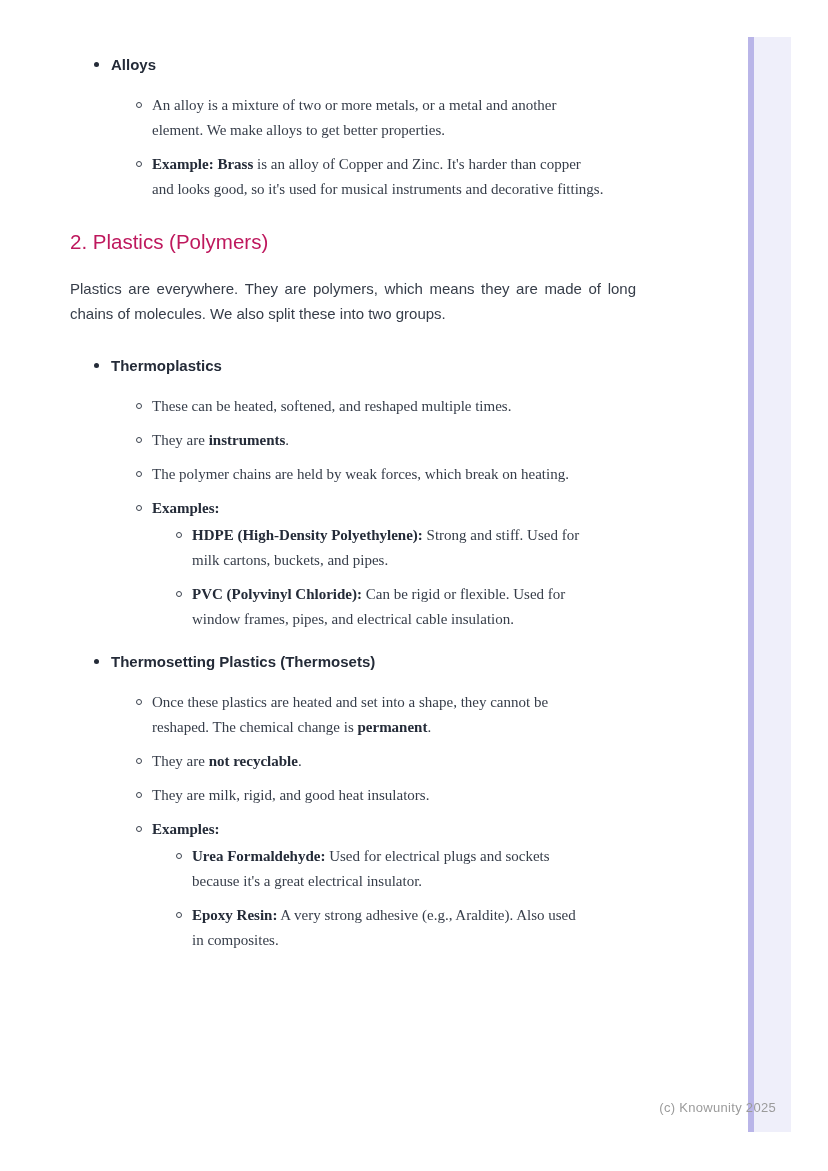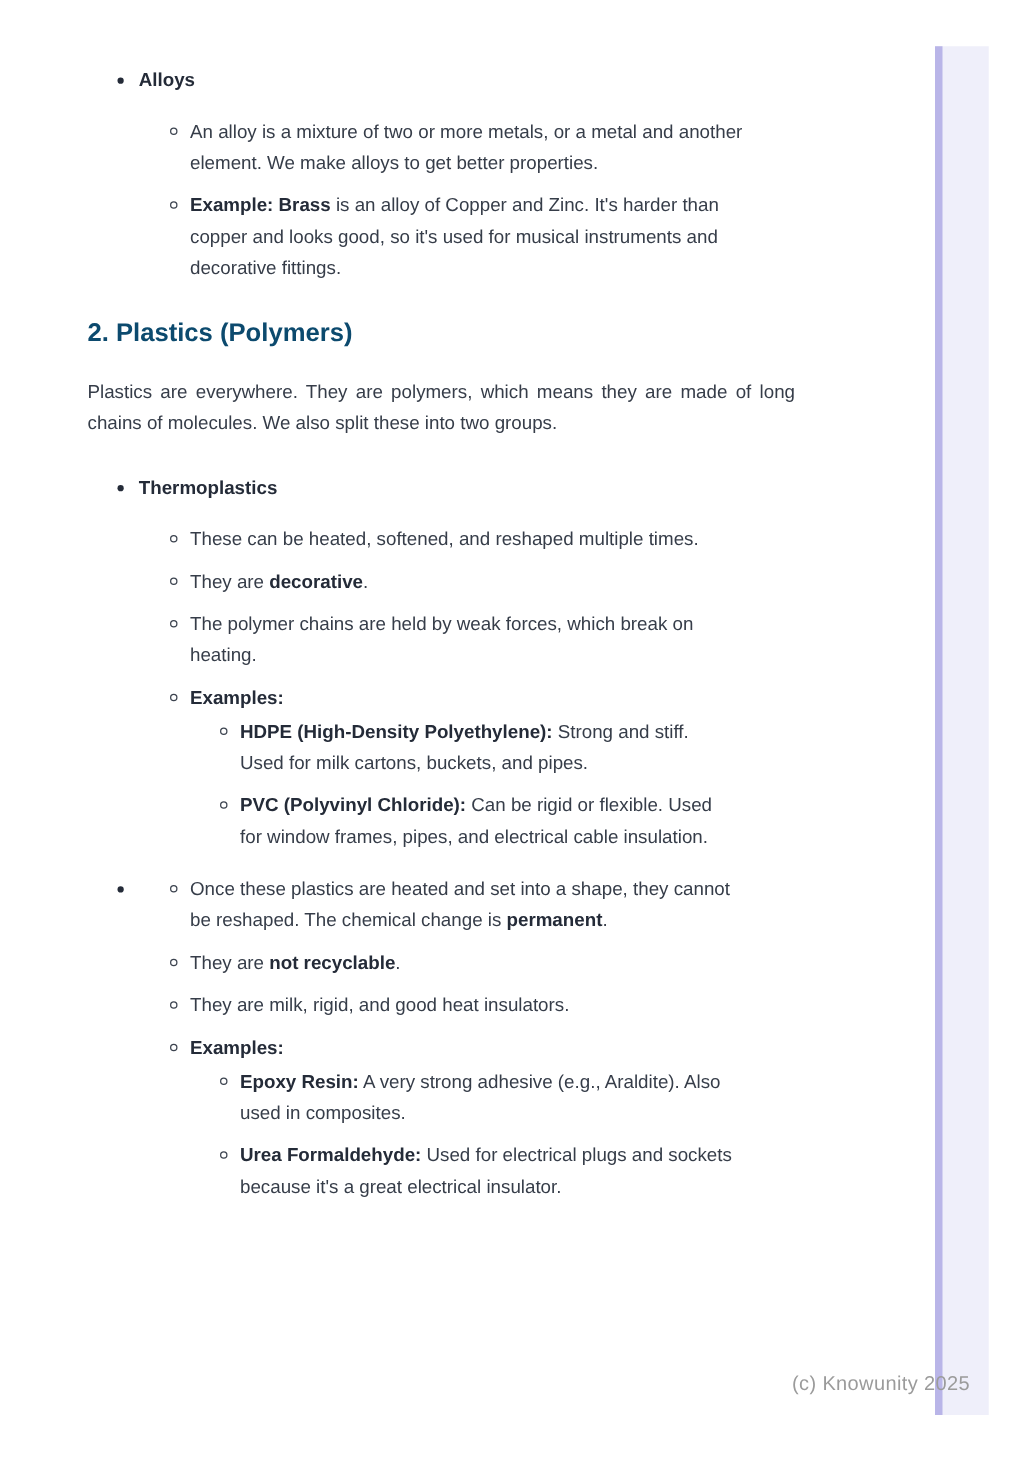--- a/index.html
+++ b/index.html
@@ -57,7 +57,7 @@
   ul { list-style: none; margin: 16px; padding: 0; }
 
   .l1 > li { position: relative; padding-left: 25px; margin-bottom: 17px; }
-  .l2 { margin-top: 16px; }
+  .l2 { margin-top: 16px; font-family: Liberation Serif, serif; }
   .l2 > li { position: relative; padding-left: 25px; margin-bottom: 9px; }
   .l3 { margin-top: 2px; }
   .l3 > li { position: relative; padding-left: 24px; margin-bottom: 9px; }

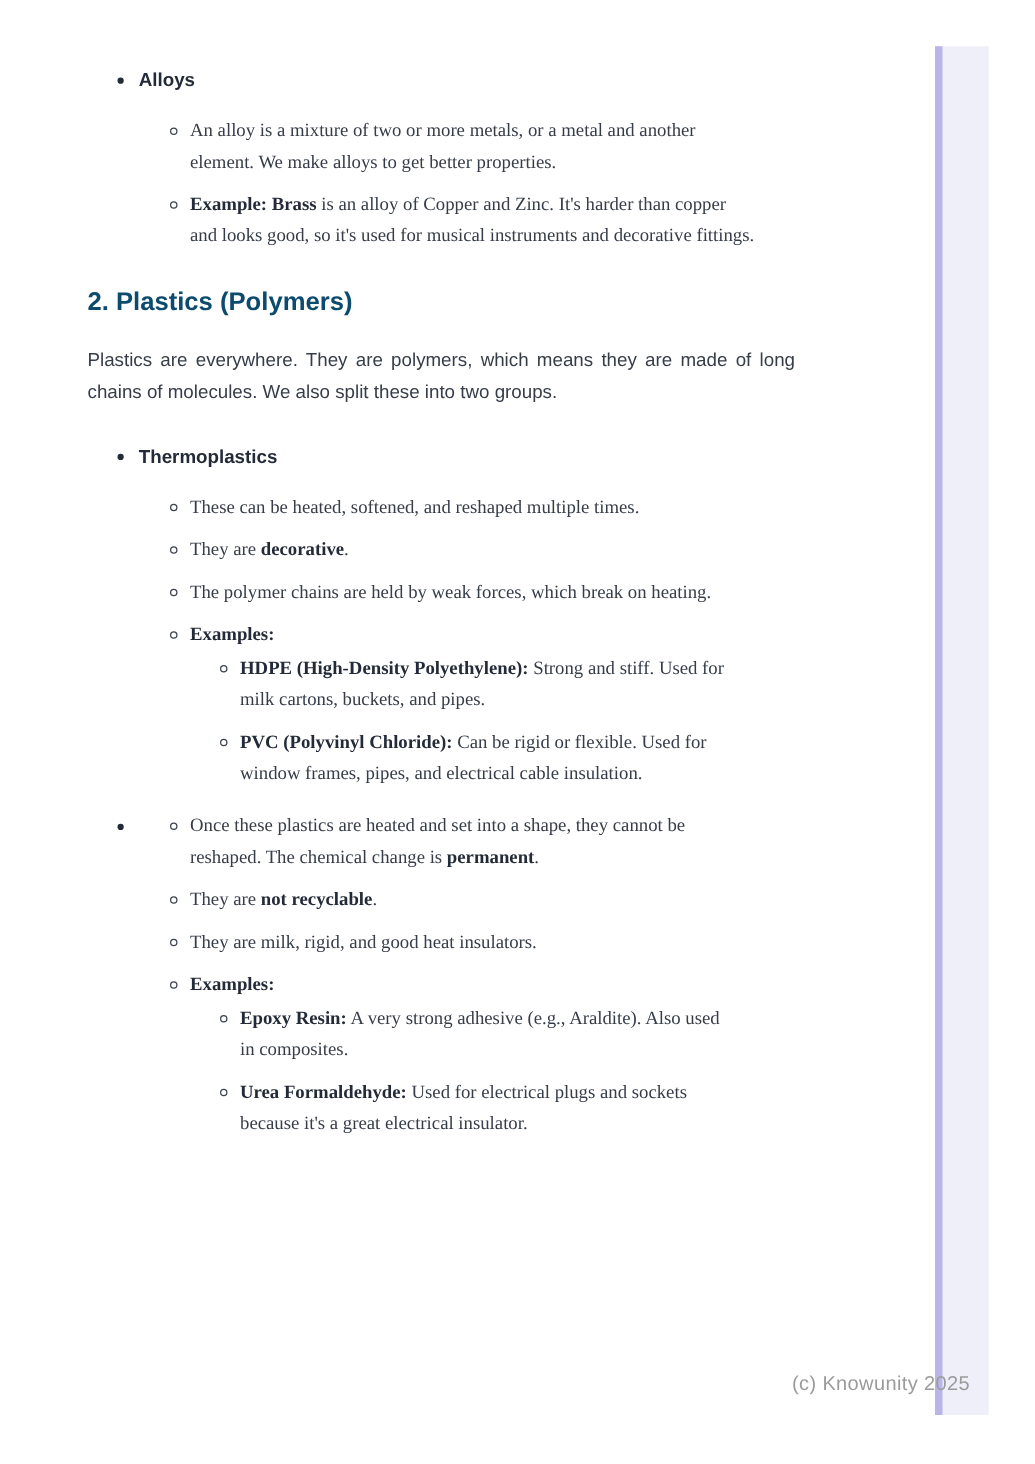--- a/index.html
+++ b/index.html
@@ -44,8 +44,8 @@
   h2 {
     font-size: 20.5px;
     line-height: 27px;
-    font-weight: 700;
-    color: #0c4a6e;
+    font-weight: 400;
+    color: #be185d;
     margin: 26px 0 21px 0;
   }
 

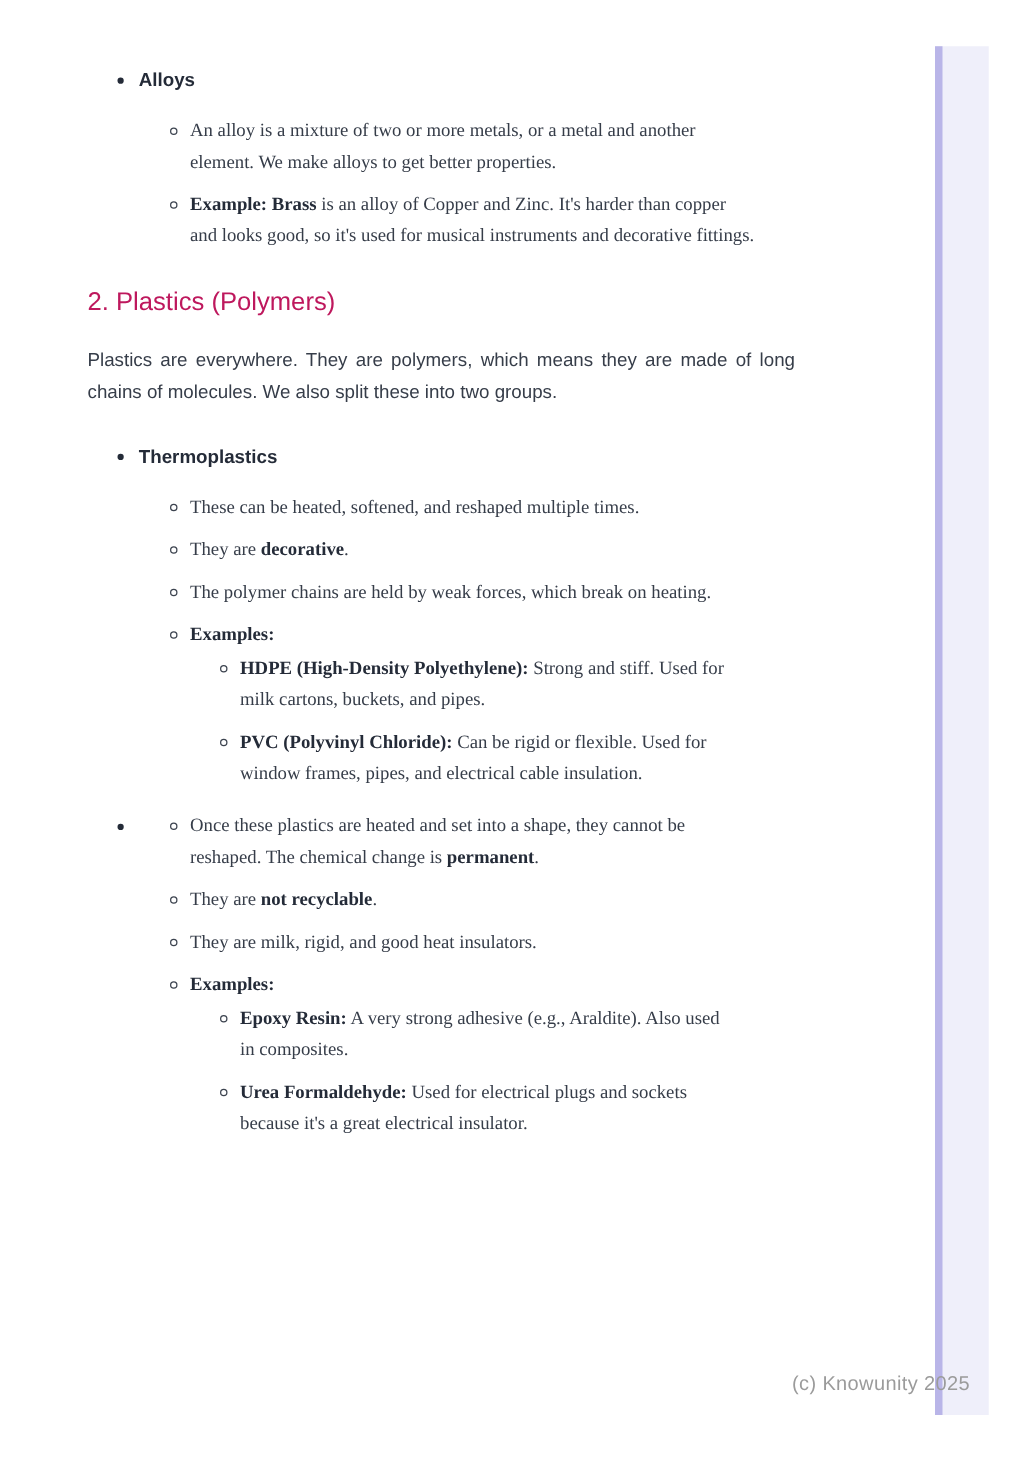--- a/index.html
+++ b/index.html
@@ -122,7 +122,7 @@
         </li>
         <li>
           <span class="marker circle"></span>
-          <span>They are </span><span class="b">decorative</span><span>.</span>
+          <span>They are </span><span class="b">instruments</span><span>.</span>
         </li>
         <li>
           <span class="marker circle"></span>

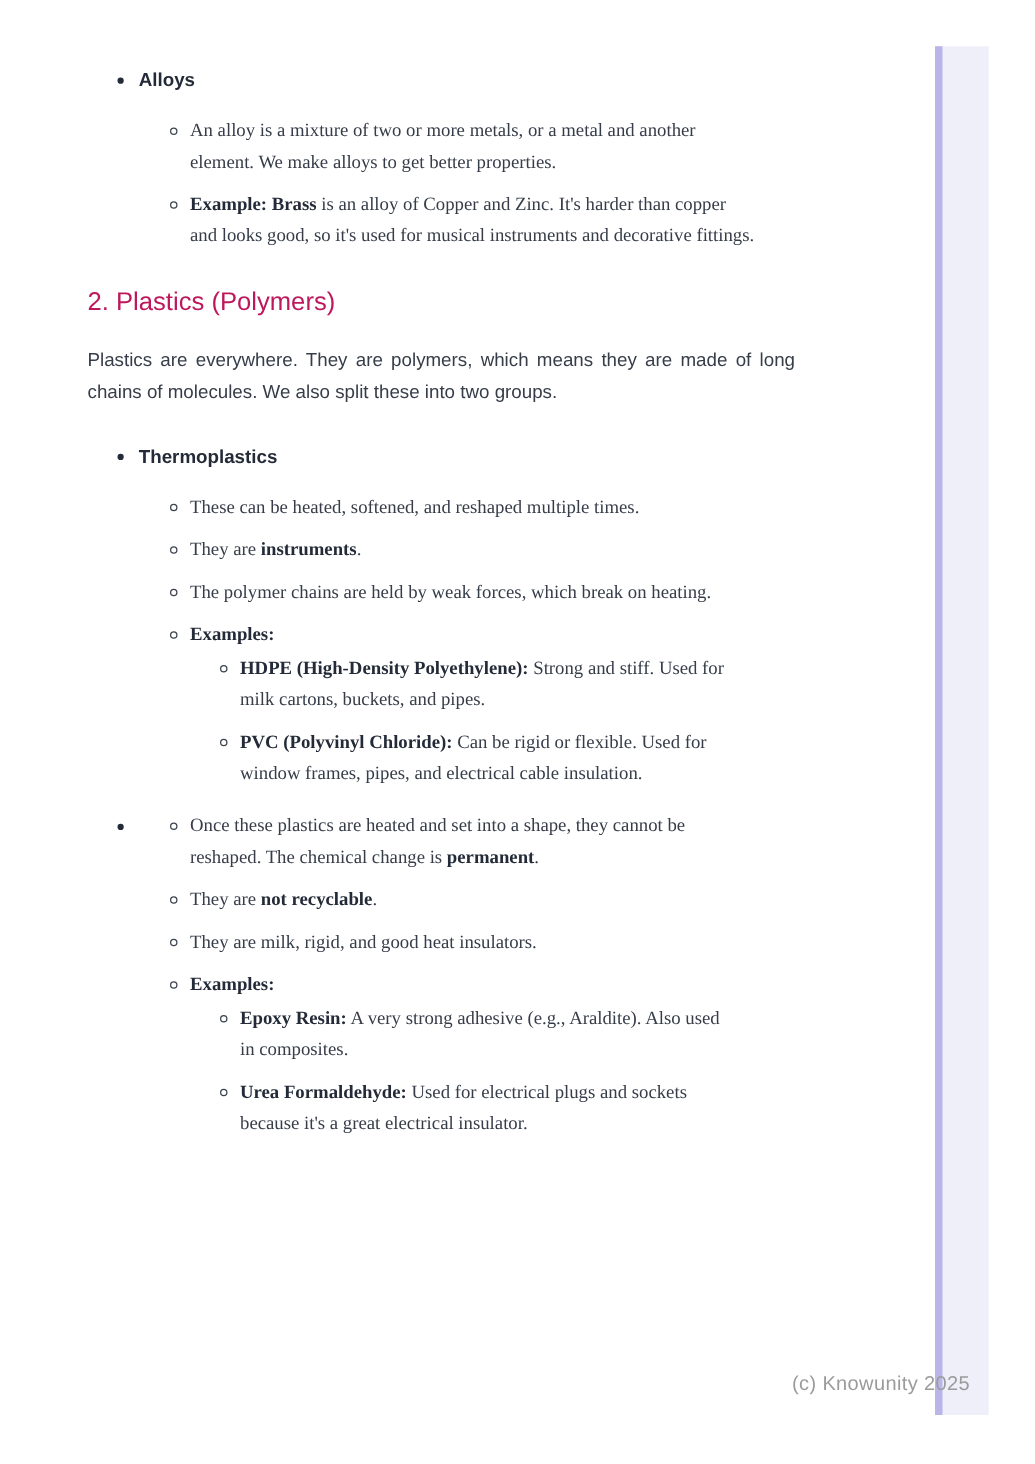--- a/index.html
+++ b/index.html
@@ -147,6 +147,7 @@
 
     <li>
       <span class="marker dot"></span>
+      <span class="b">Thermosetting Plastics (Thermosets)</span>
       <ul class="l2">
         <li>
           <span class="marker circle"></span>

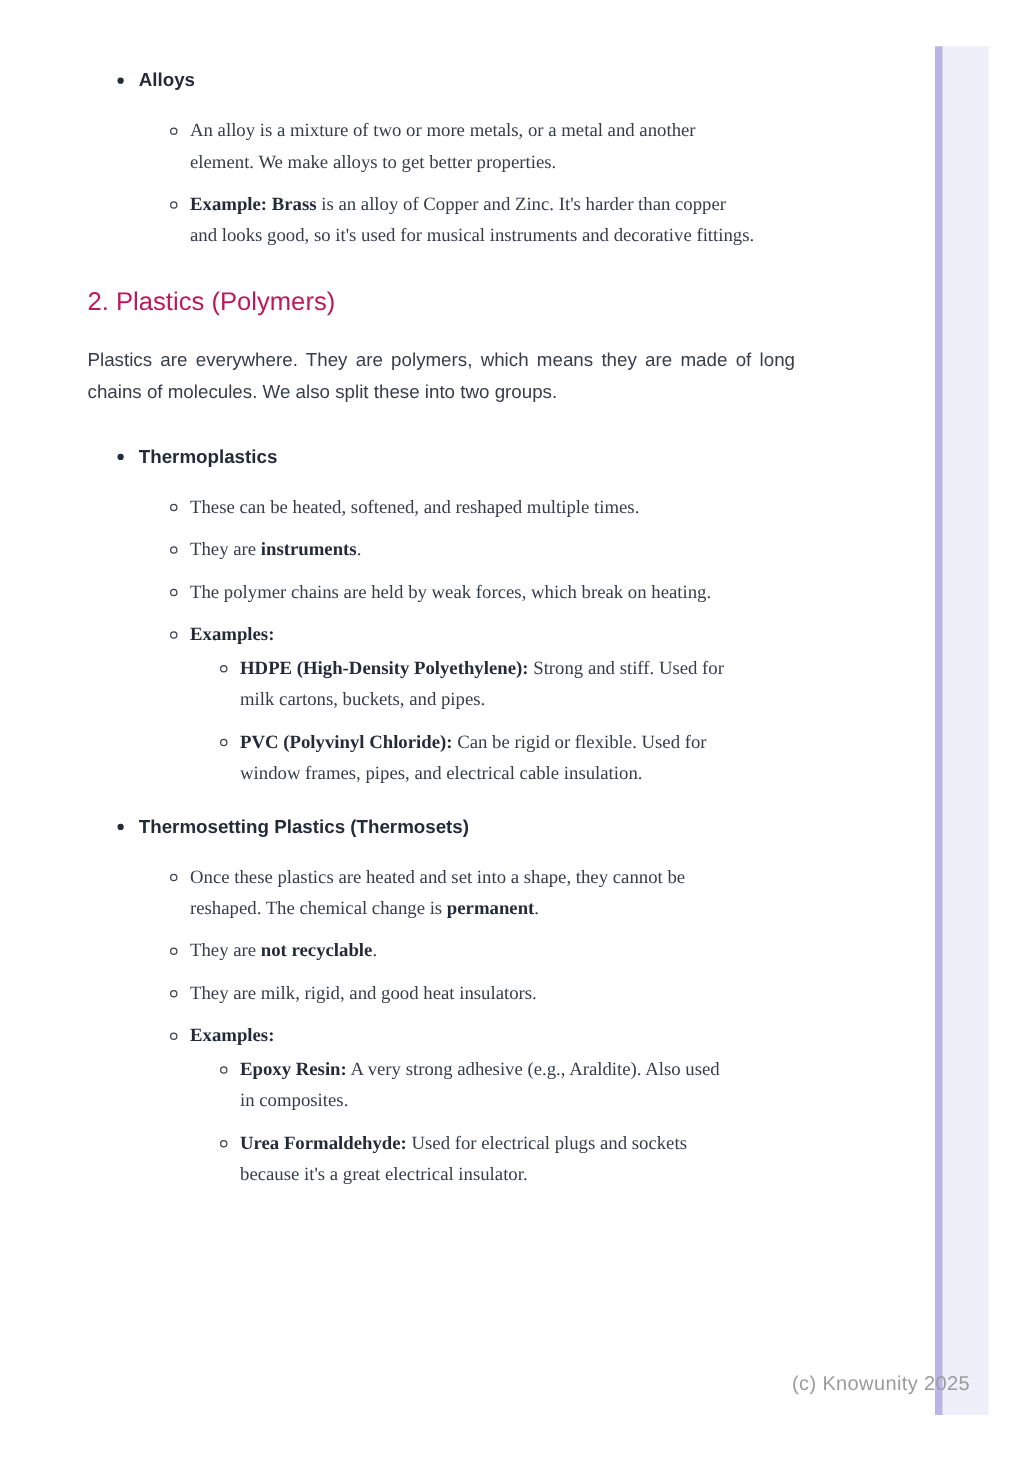--- a/index.html
+++ b/index.html
@@ -167,11 +167,11 @@
           <ul class="l3">
             <li>
               <span class="marker circle"></span>
-              <span class="b">Epoxy Resin:</span><span> A very strong adhesive (e.g., Araldite). Also used in composites.</span>
+              <span class="b">Urea Formaldehyde:</span><span> Used for electrical plugs and sockets because it's a great electrical insulator.</span>
             </li>
             <li>
               <span class="marker circle"></span>
-              <span class="b">Urea Formaldehyde:</span><span> Used for electrical plugs and sockets because it's a great electrical insulator.</span>
+              <span class="b">Epoxy Resin:</span><span> A very strong adhesive (e.g., Araldite). Also used in composites.</span>
             </li>
           </ul>
         </li>

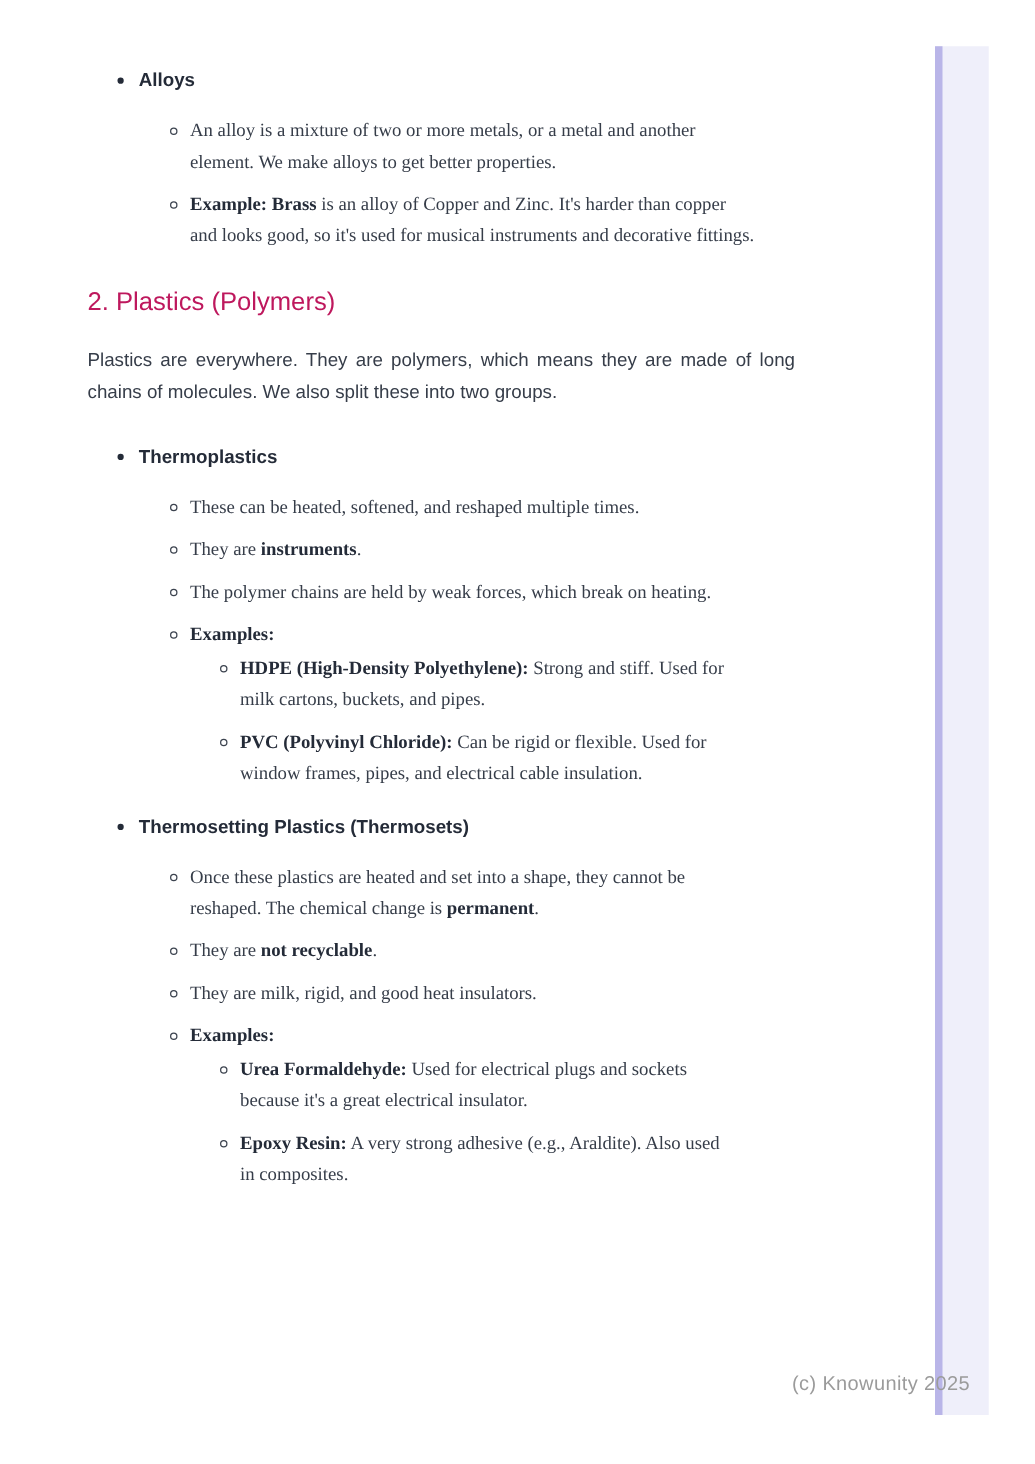--- a/index.html
+++ b/index.html
@@ -25,7 +25,7 @@
   .watermark {
     position: absolute;
     top: 1101px; right: 52px;
-    font-size: 16px;
+    font-size: 13px;
     line-height: 14px;
     color: #9b9b9b;
     z-index: 2;

